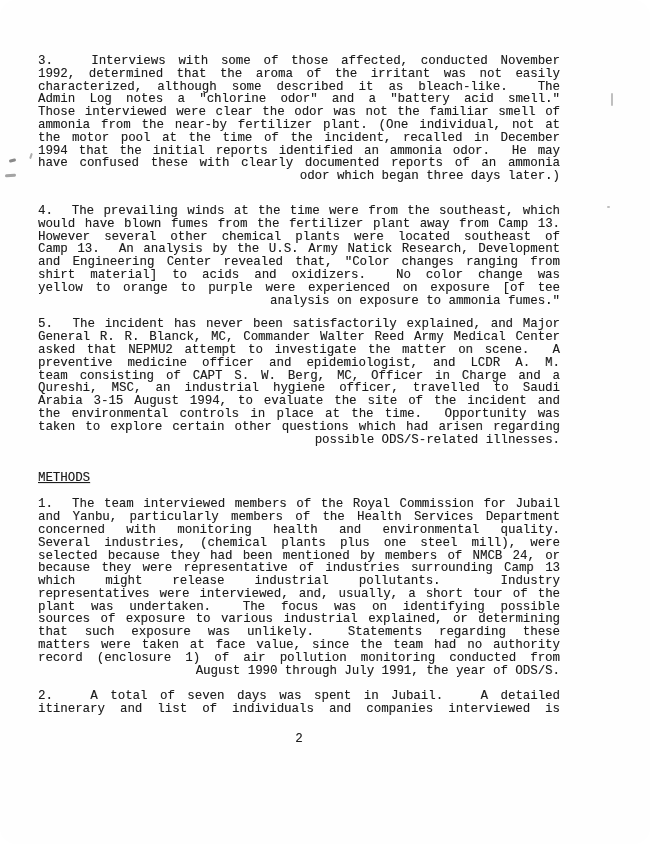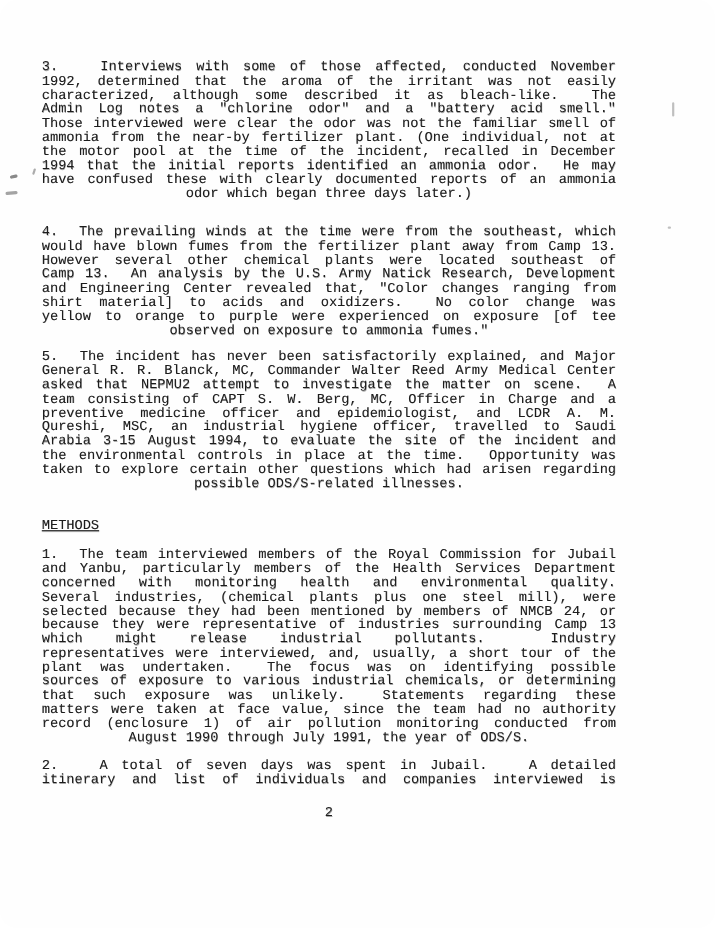--- a/index.html
+++ b/index.html
@@ -29,7 +29,7 @@
   .line {
     height: 12.8px;
     line-height: 12.8px;
-    text-align: center;
+    text-align: right;
     overflow: visible;
   }
   .line.j {

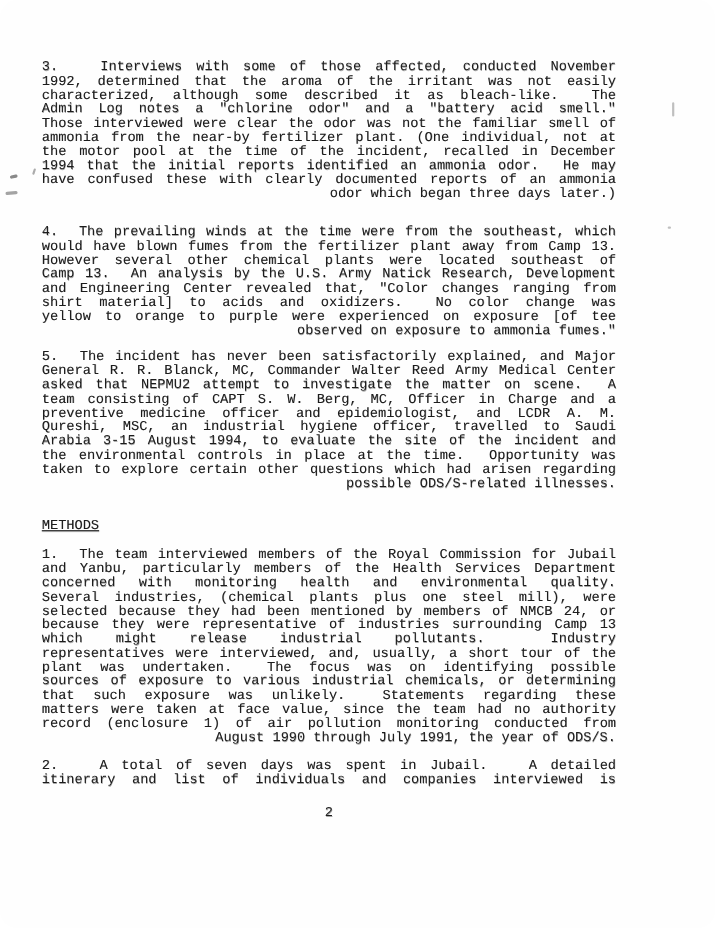--- a/index.html
+++ b/index.html
@@ -94,7 +94,7 @@
           <div class="line j">and Engineering Center revealed that, "Color changes ranging from</div>
           <div class="line j">shirt material] to acids and oxidizers.&nbsp; No color change was</div>
           <div class="line j">yellow to orange to purple were experienced on exposure [of tee</div>
-          <div class="line">observed on exposure to ammonia fumes."</div>
+          <div class="line">analysis on exposure to ammonia fumes."</div>
         </div>
         <div class="para para-p5">
           <div class="line j">5.&nbsp; The incident has never been satisfactorily explained, and Major</div>

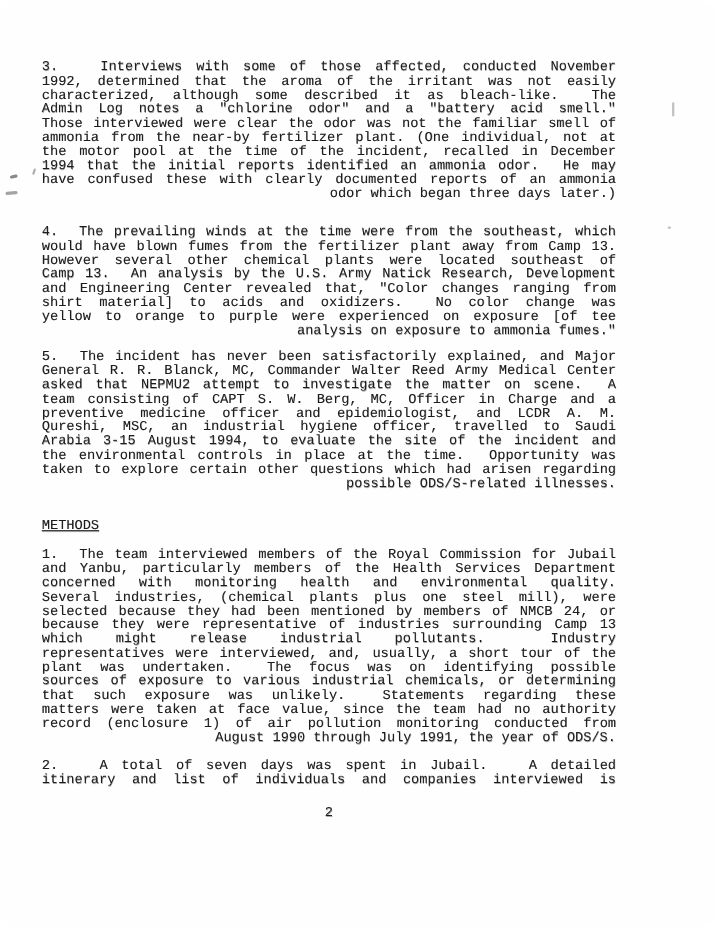--- a/index.html
+++ b/index.html
@@ -100,8 +100,8 @@
           <div class="line j">5.&nbsp; The incident has never been satisfactorily explained, and Major</div>
           <div class="line j">General R. R. Blanck, MC, Commander Walter Reed Army Medical Center</div>
           <div class="line j">asked that NEPMU2 attempt to investigate the matter on scene.&nbsp; A</div>
+          <div class="line j">preventive medicine officer and epidemiologist, and LCDR A. M.</div>
           <div class="line j">team consisting of CAPT S. W. Berg, MC, Officer in Charge and a</div>
-          <div class="line j">preventive medicine officer and epidemiologist, and LCDR A. M.</div>
           <div class="line j">Qureshi, MSC, an industrial hygiene officer, travelled to Saudi</div>
           <div class="line j">Arabia 3-15 August 1994, to evaluate the site of the incident and</div>
           <div class="line j">the environmental controls in place at the time.&nbsp; Opportunity was</div>

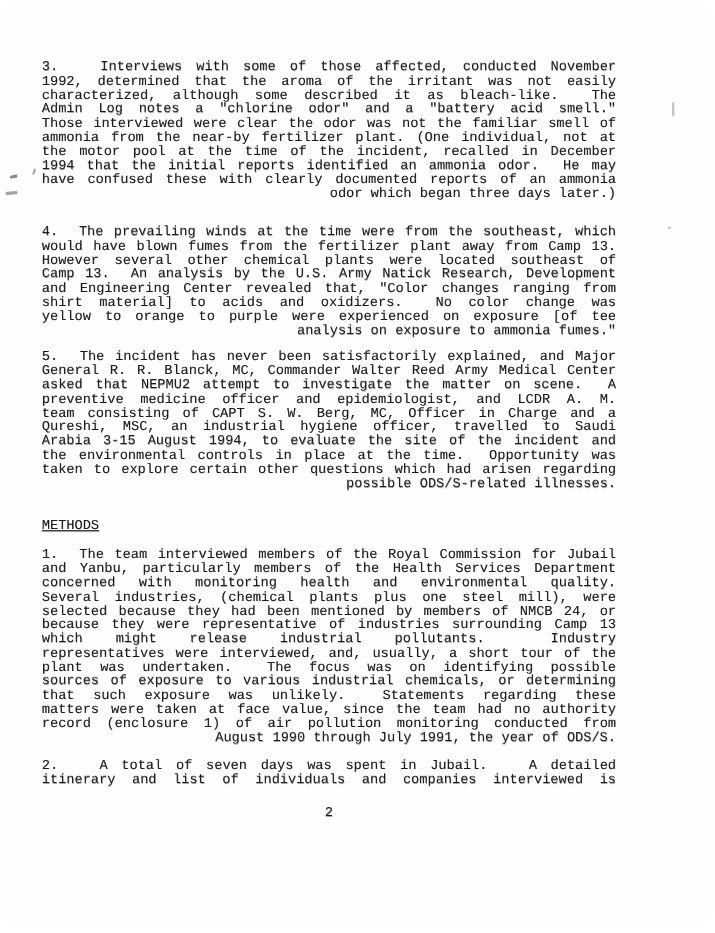--- a/index.html
+++ b/index.html
@@ -123,7 +123,7 @@
           <div class="line j">which might release industrial pollutants.&nbsp; Industry</div>
           <div class="line j">representatives were interviewed, and, usually, a short tour of the</div>
           <div class="line j">plant was undertaken.&nbsp; The focus was on identifying possible</div>
-          <div class="line j">sources of exposure to various industrial chemicals, or determining</div>
+          <div class="line j">sources of exposure to various industrial explained, or determining</div>
           <div class="line j">that such exposure was unlikely.&nbsp; Statements regarding these</div>
           <div class="line j">matters were taken at face value, since the team had no authority</div>
           <div class="line j">record (enclosure 1) of air pollution monitoring conducted from</div>

